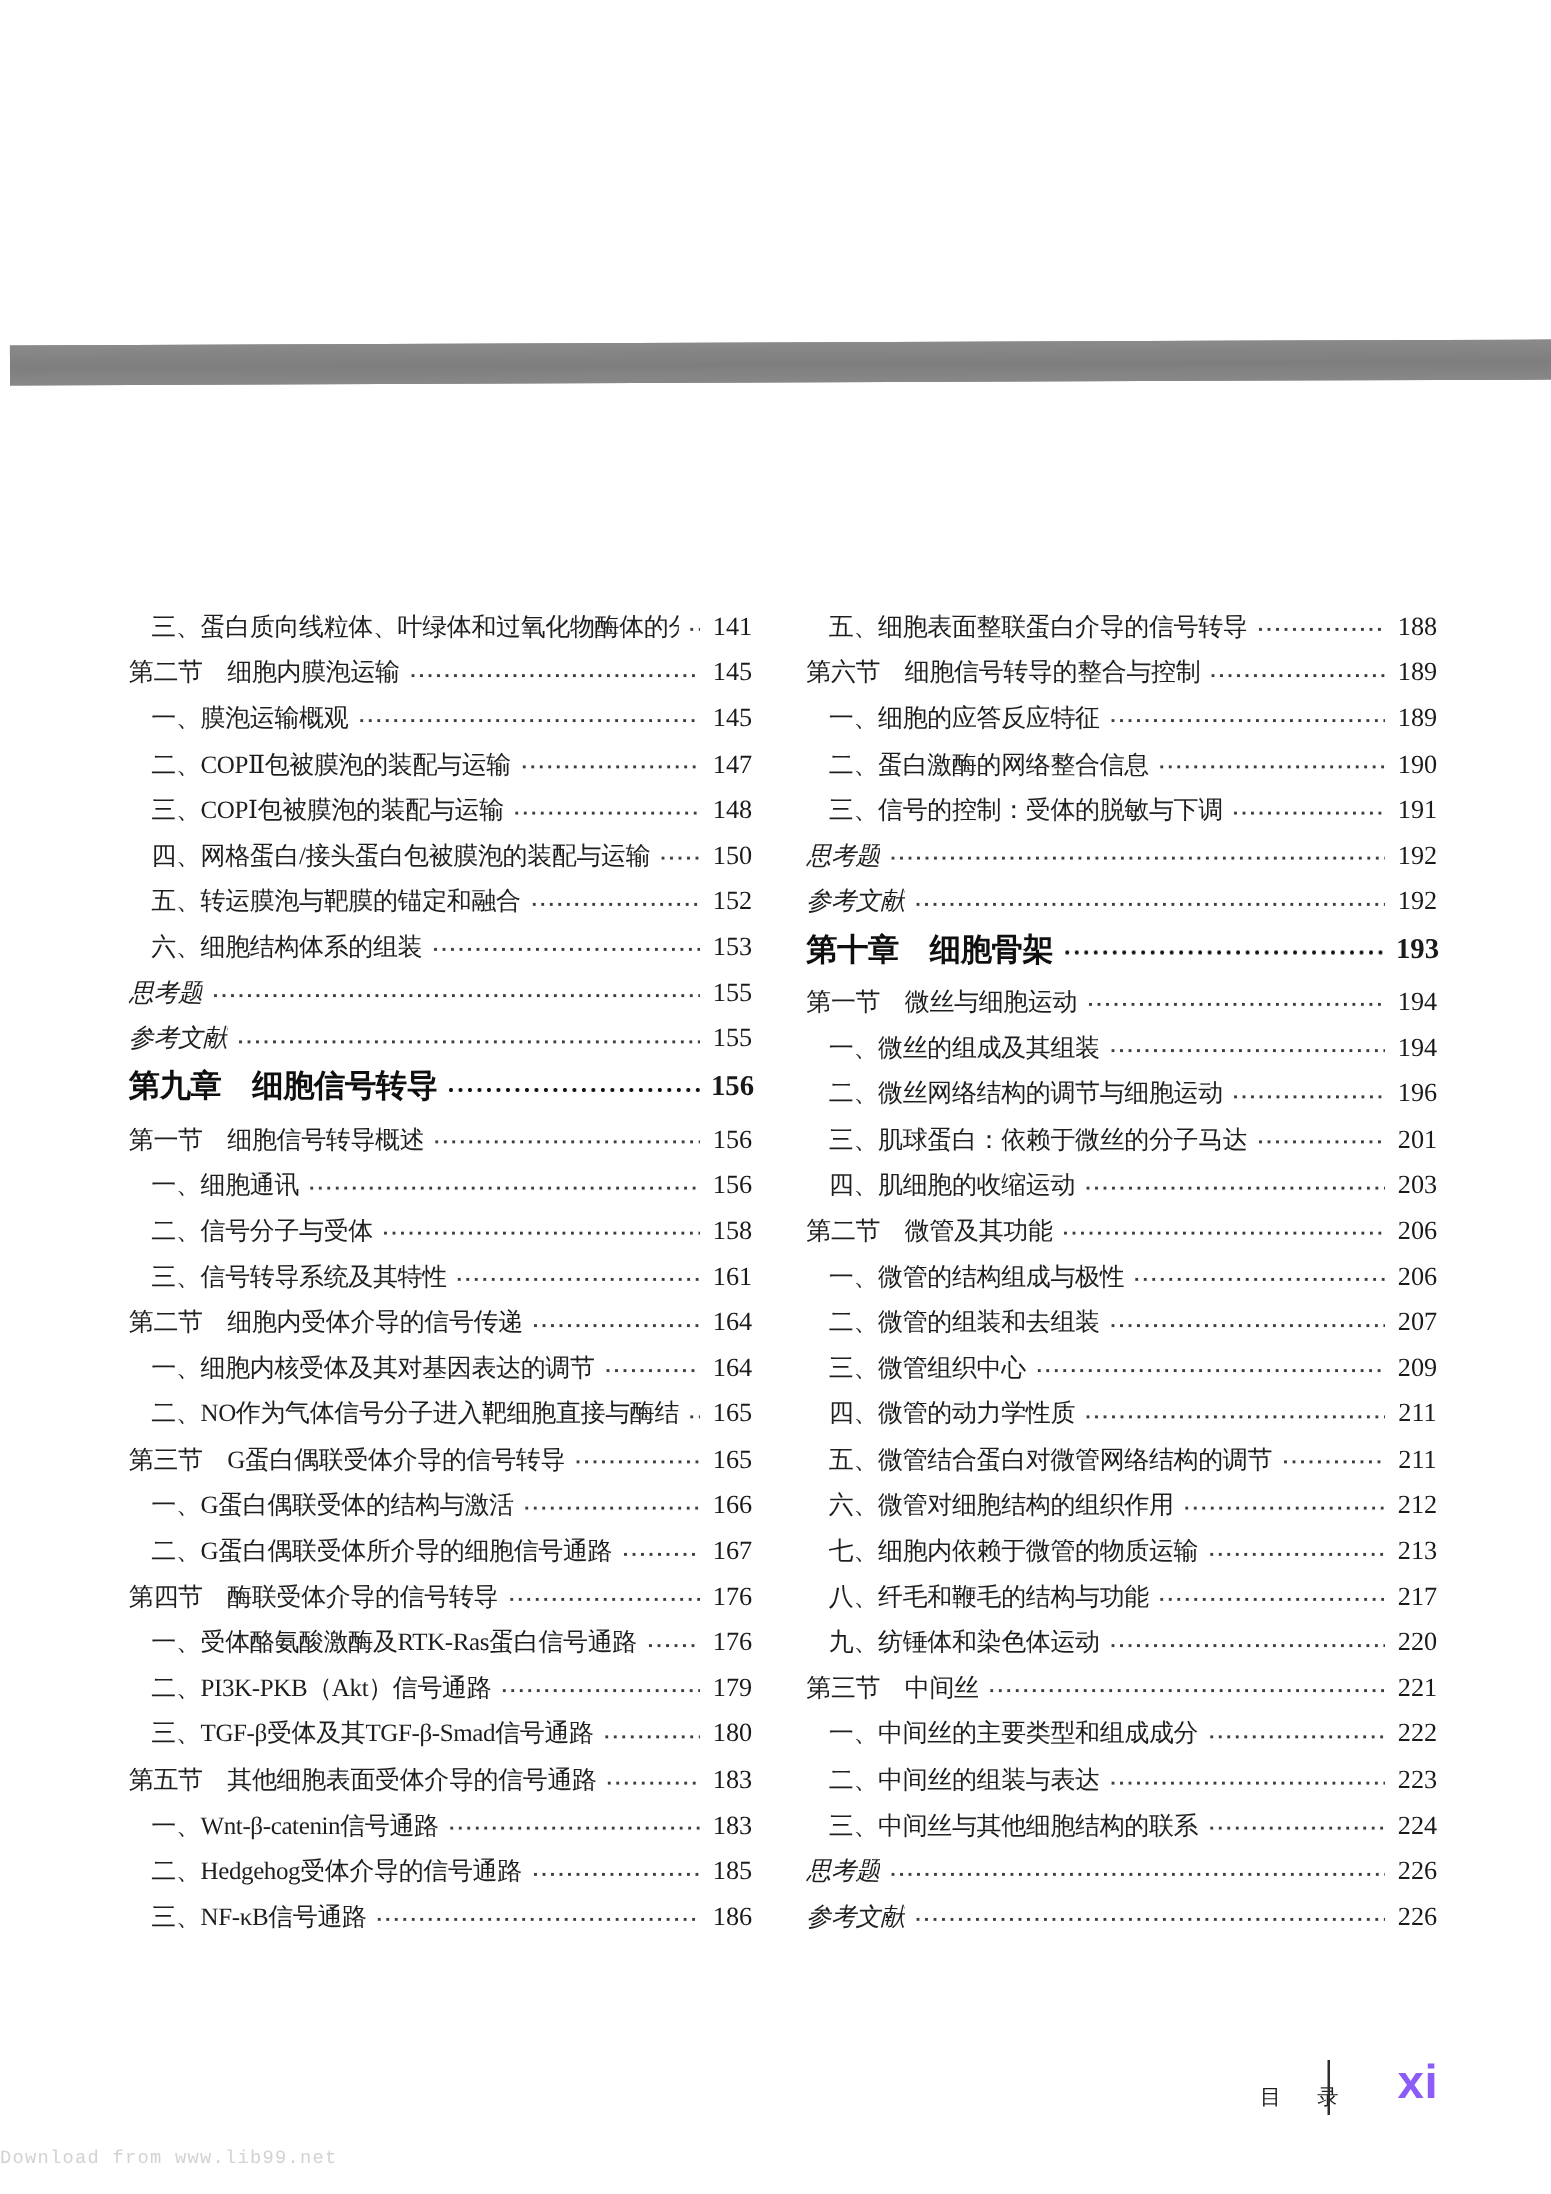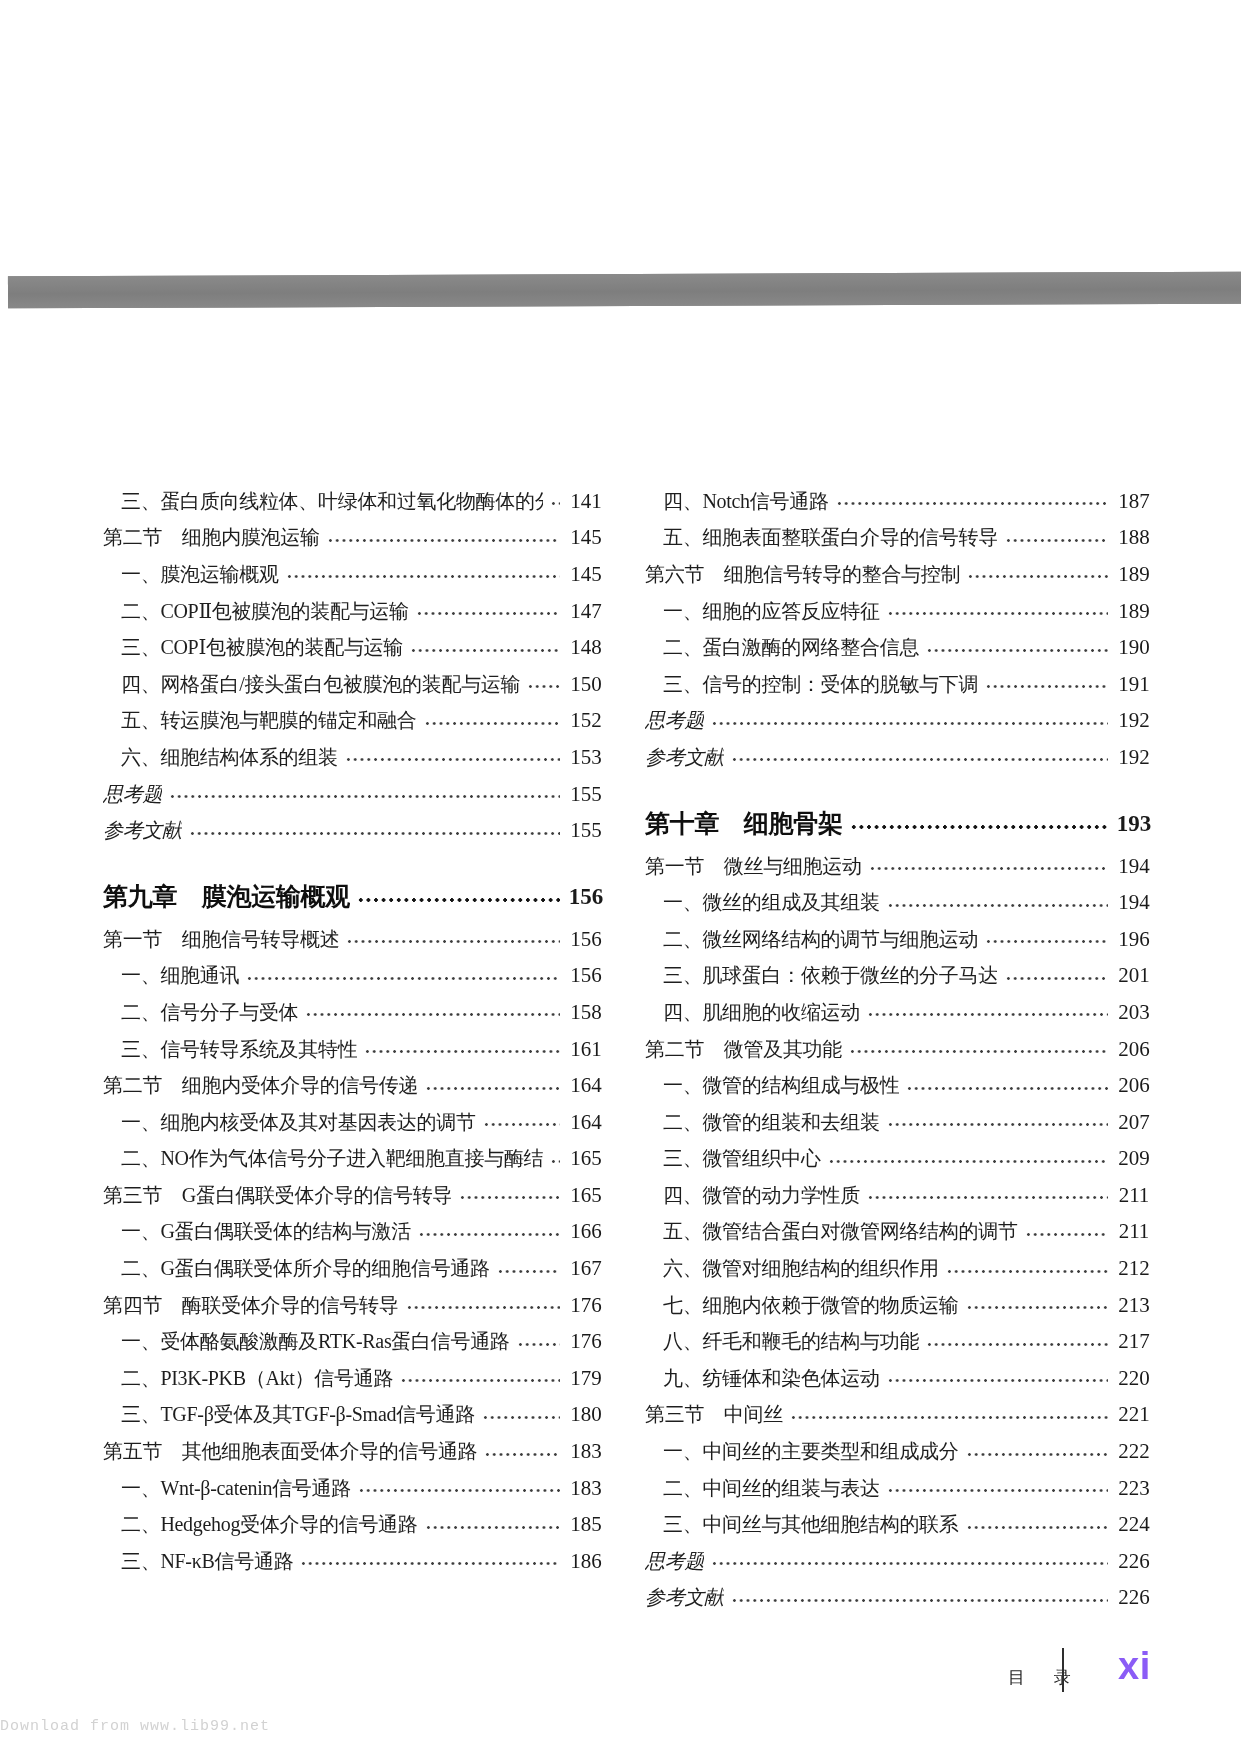--- a/index.html
+++ b/index.html
@@ -205,11 +205,6 @@
   </div>
 <div class="col col-right" id="col-right">
     <div class="row item">
-      <span class="label">四、Notch信号通路</span>
-      <span class="leader"></span>
-      <span class="page-num">187</span>
-    </div>
-    <div class="row item">
       <span class="label">五、细胞表面整联蛋白介导的信号转导</span>
       <span class="leader"></span>
       <span class="page-num">188</span>

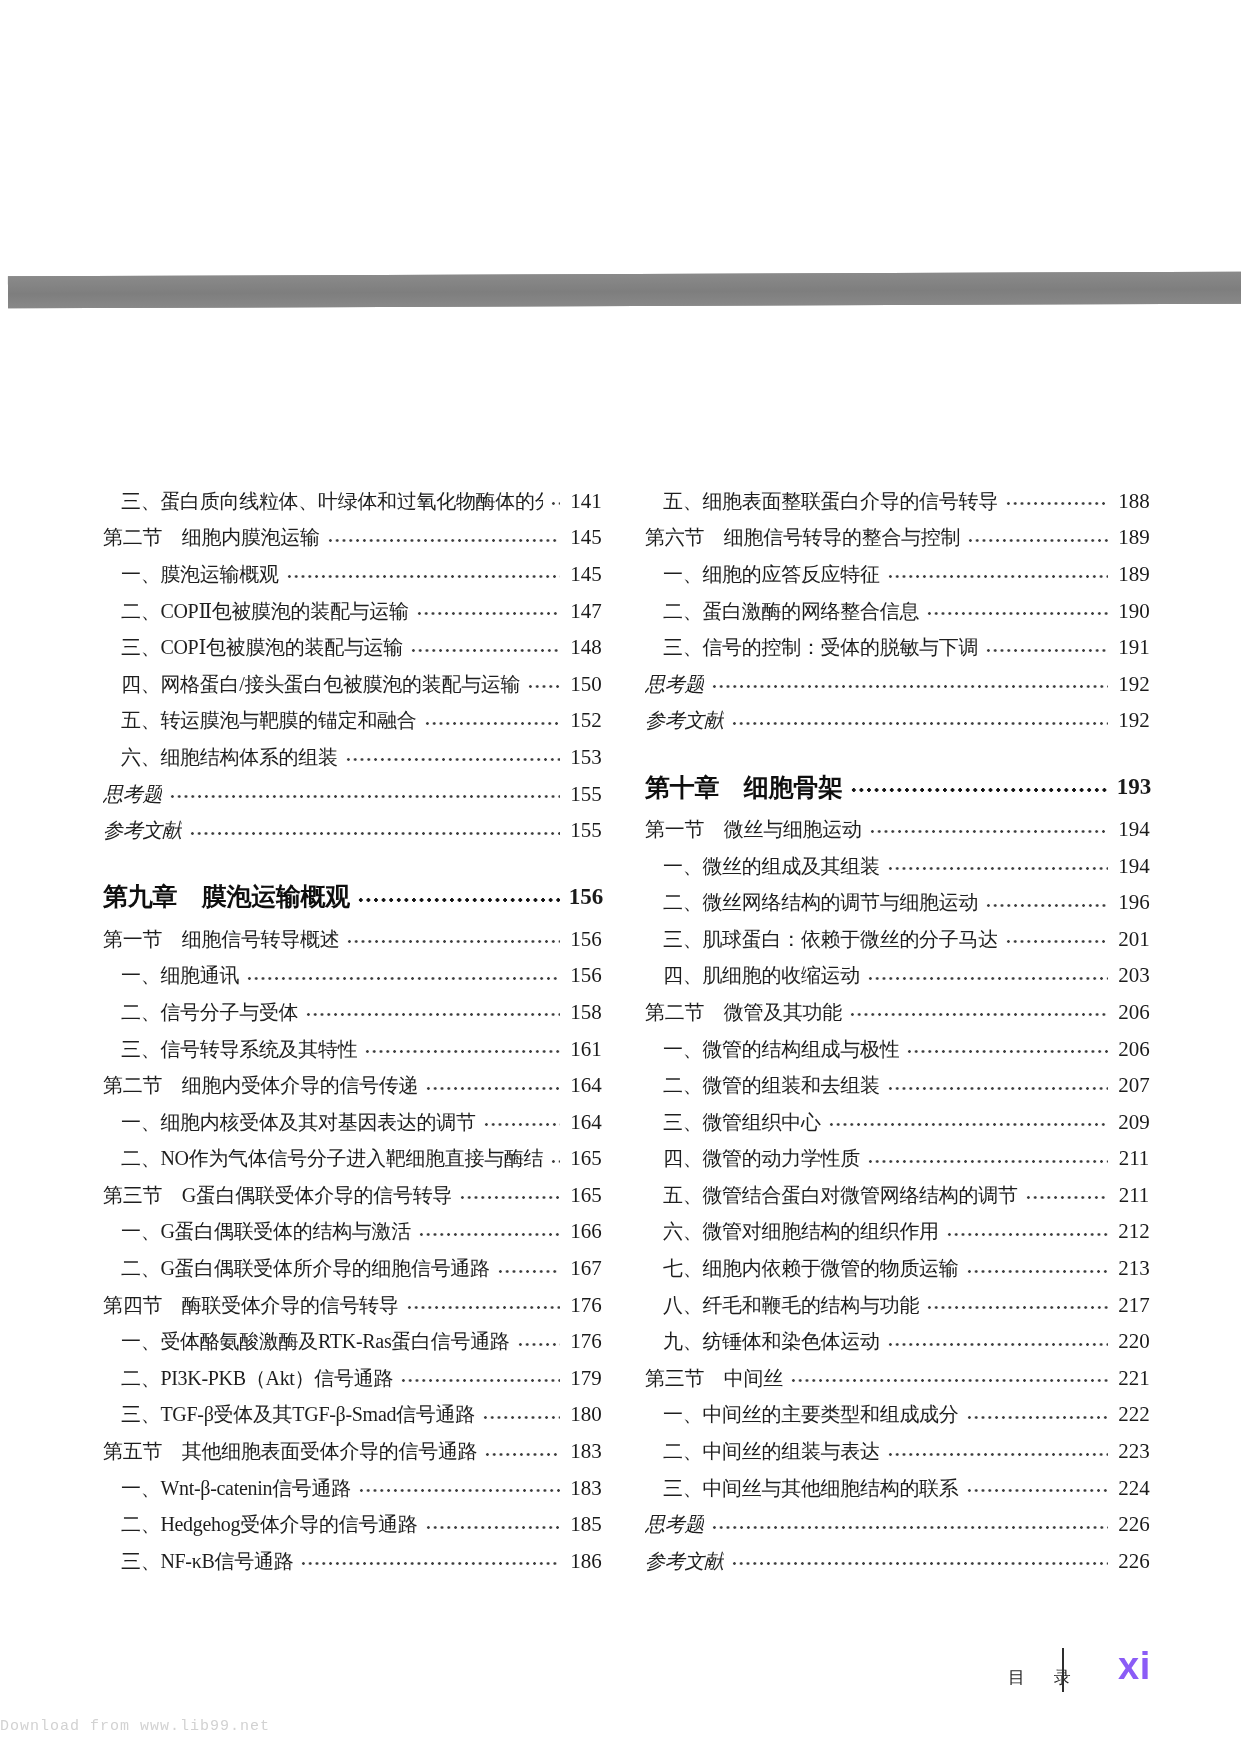--- a/index.html
+++ b/index.html
@@ -20,7 +20,7 @@
   .row.item{padding-left:18px;}
   .row.chapter{
     font-size:25px;font-weight:bold;height:40px;
-    margin-top:28px;margin-bottom:4px;color:#0f0f0f;
+    margin-bottom:4px;color:#0f0f0f;
   }
   .row.plain .label{font-style:italic;}
   .label{white-space:nowrap;flex-shrink:1;overflow:hidden;letter-spacing:-0.3px;}

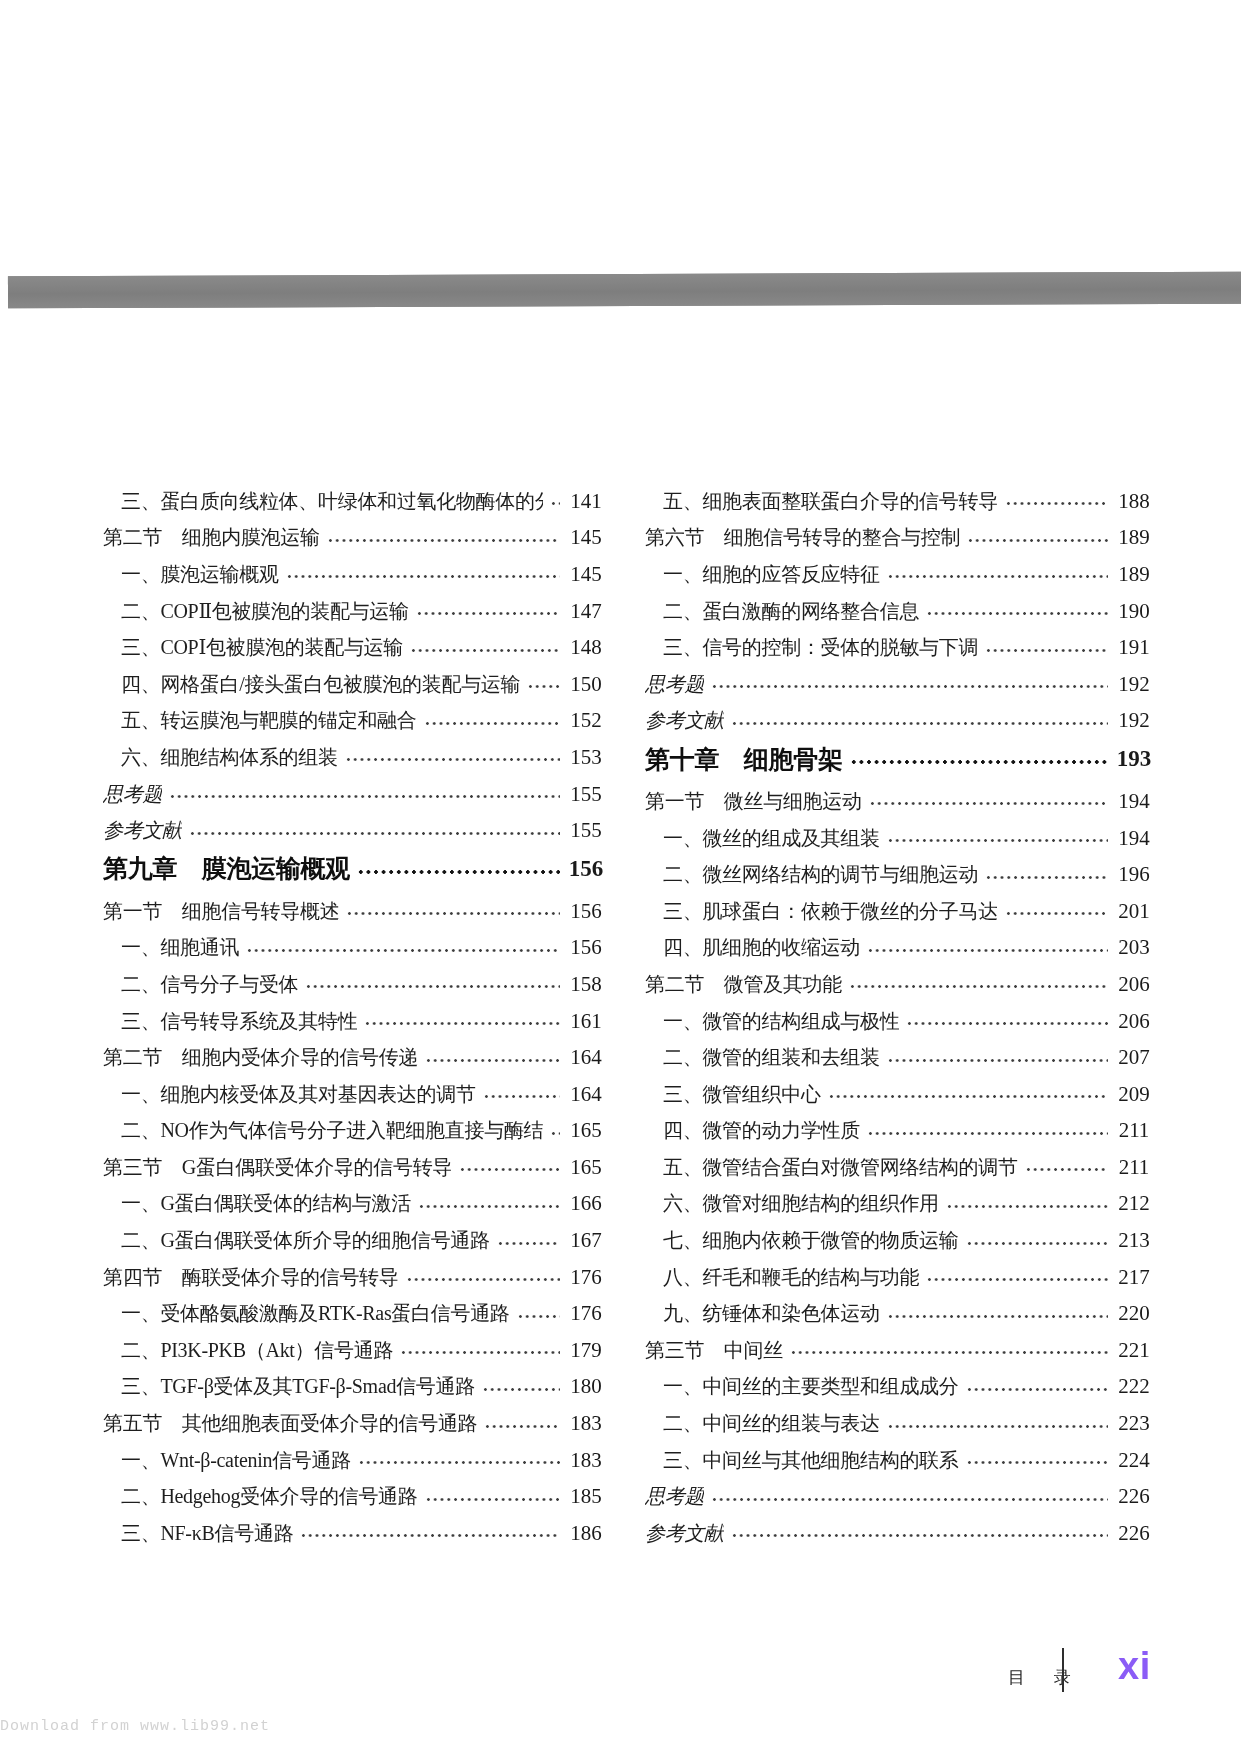--- a/index.html
+++ b/index.html
@@ -108,7 +108,7 @@
       <span class="page-num">155</span>
     </div>
     <div class="row chapter">
-      <span class="label">第九章　膜泡运输概观</span>
+      <span class="label">第九章　细胞信号转导</span>
       <span class="leader"></span>
       <span class="page-num">156</span>
     </div>

